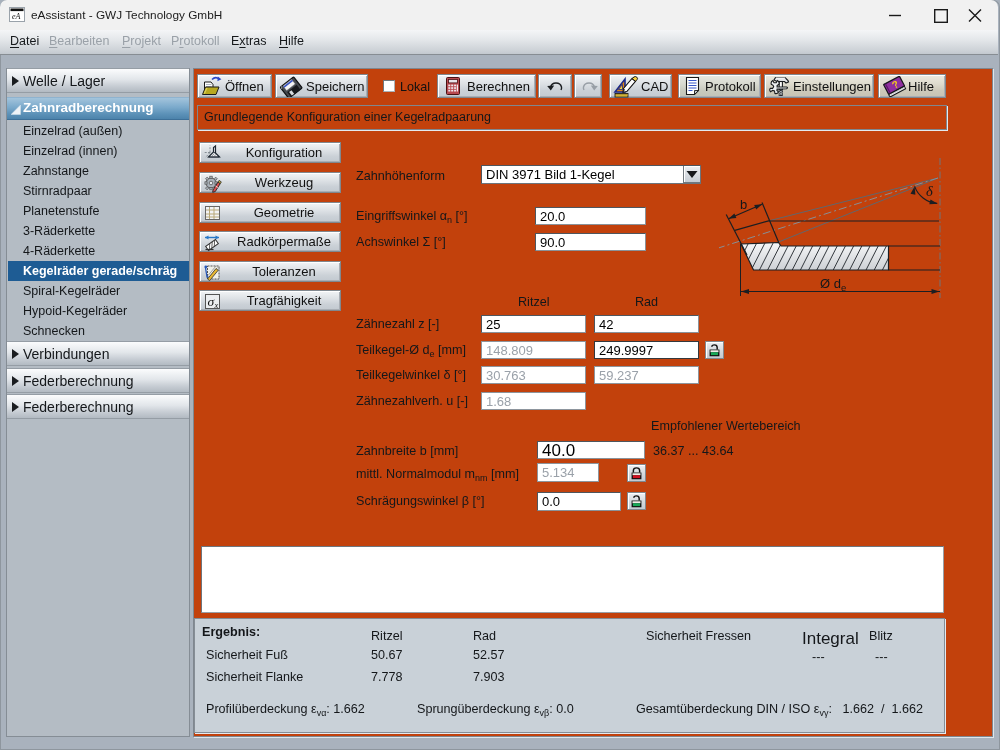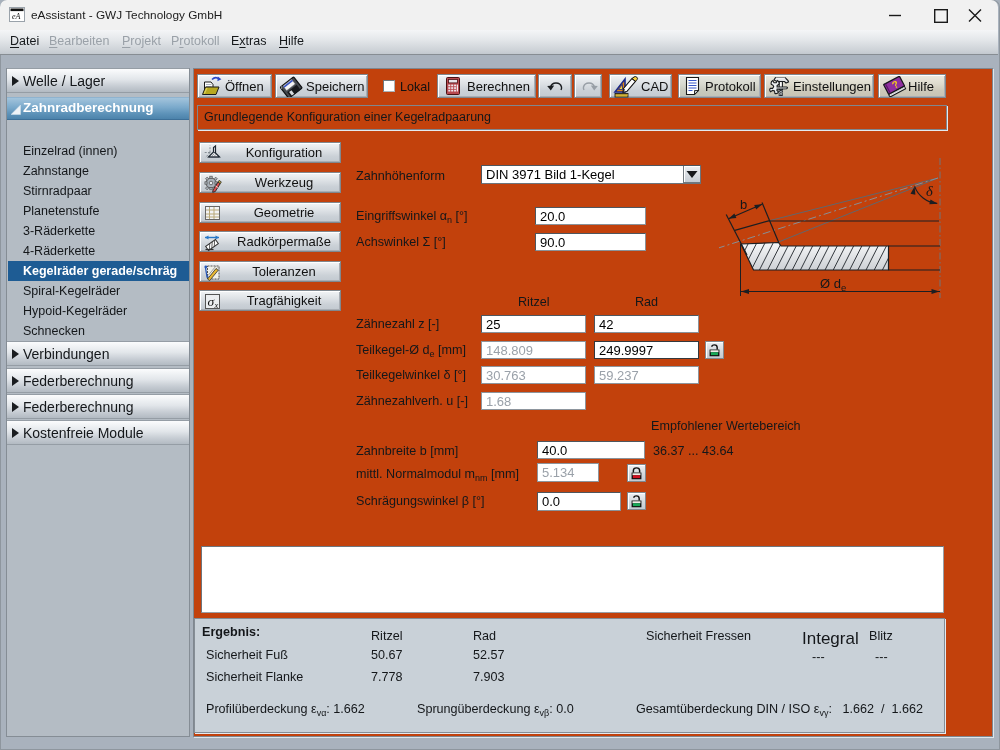--- a/index.html
+++ b/index.html
@@ -102,6 +102,7 @@
         </svg>
         <span class="txt">Zahnradberechnung</span>
       </div>
+  <div class="item" style="top:52px">Einzelrad (außen)</div>
   <div class="item" style="top:72px">Einzelrad (innen)</div>
   <div class="item" style="top:92px">Zahnstange</div>
   <div class="item" style="top:112px">Stirnradpaar</div>

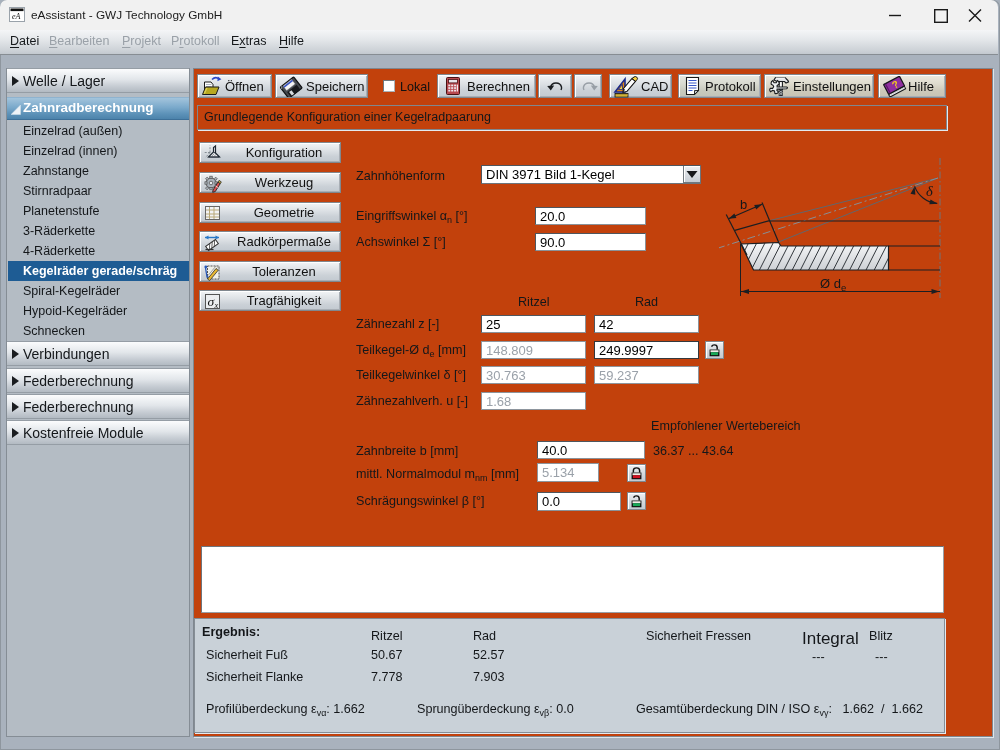--- a/index.html
+++ b/index.html
@@ -124,10 +124,6 @@
   <div class="shead" style="top:325px">
         <span class="tri"></span>
         <span class="txt">Federberechnung</span>
-      </div>
-  <div class="shead" style="top:351px">
-        <span class="tri"></span>
-        <span class="txt">Kostenfreie Module</span>
       </div>
 </div>
 <div id="main">

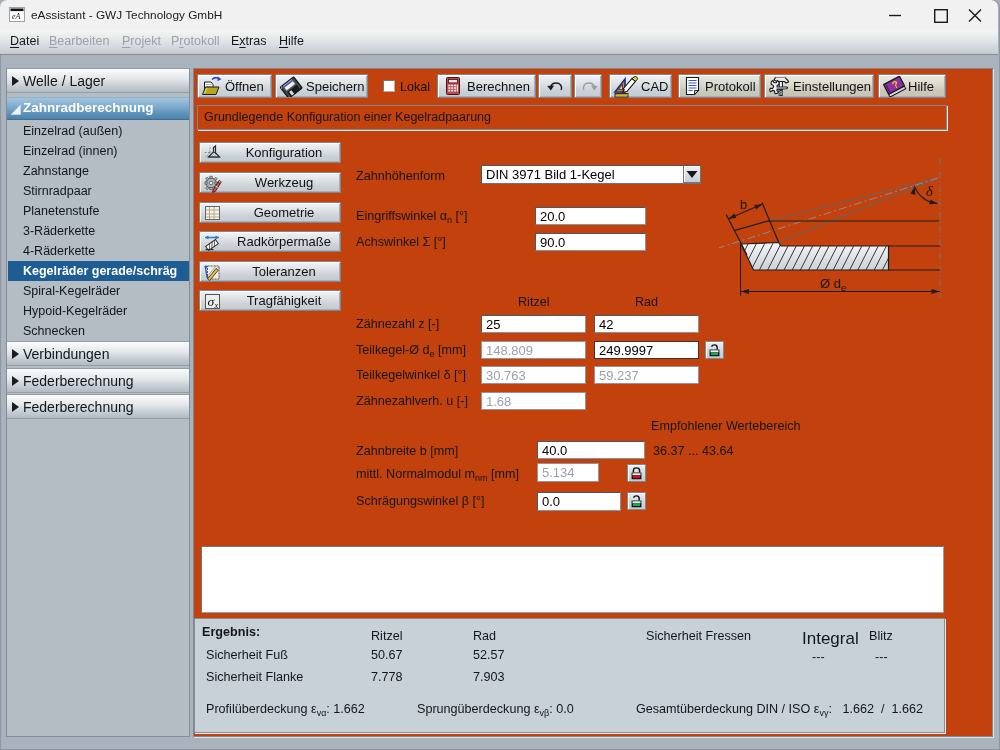--- a/index.html
+++ b/index.html
@@ -329,7 +329,7 @@
 <div class="inp dis" style="left:287px;top:322.5px;width:105px;height:18px;font-size:13px">1.68</div>
 <div class="flabel" style="left:457px;top:350px">Empfohlener Wertebereich</div>
 <div class="flabel" style="left:162px;top:375px">Zahnbreite b [mm]</div>
-<div class="inp" style="left:343px;top:372px;width:108px;height:18px;font-size:13px">40.0</div>
+<div class="inp" style="left:343px;top:372px;width:108px;height:18px;font-size:17px">40.0</div>
 <div class="flabel" style="left:459px;top:375px">36.37 ... 43.64</div>
 <div class="flabel" style="left:162px;top:398px">mittl. Normalmodul m<sub>nm</sub> [mm]</div>
 <div class="inp dis" style="left:343px;top:394px;width:62px;height:19px;font-size:13px">5.134</div>

